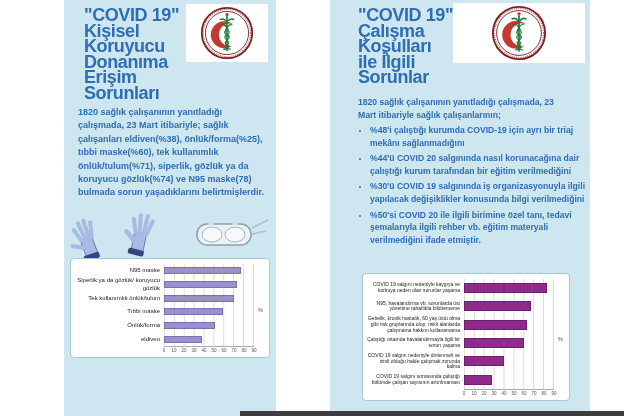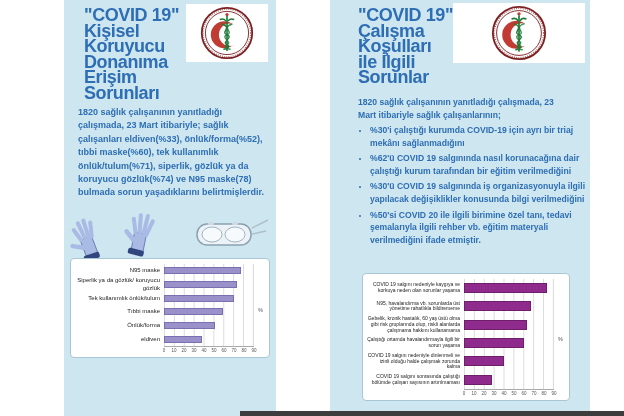--- a/index.html
+++ b/index.html
@@ -70,7 +70,7 @@
       </svg>
     </div>
 
-    <div class="bodytext" id="left-body">1820 sağlık çalışanının yanıtladığı çalışmada, 23 Mart itibariyle; sağlık çalışanları eldiven(%33), önlük/forma(%52), tıbbi maske(%60), tek kullanımlık önlük/tulum(%71), siperlik, gözlük ya da koruyucu gözlük(%74) ve N95 maske(78) bulmada sorun yaşadıklarını belirtmişlerdir.</div>
+    <div class="bodytext" id="left-body">1820 sağlık çalışanının yanıtladığı çalışmada, 23 Mart itibariyle; sağlık çalışanları eldiven(%38), önlük/forma(%25), tıbbi maske(%60), tek kullanımlık önlük/tulum(%71), siperlik, gözlük ya da koruyucu gözlük(%74) ve N95 maske(78) bulmada sorun yaşadıklarını belirtmişlerdir.</div>
 
     <svg class="art" style="left:4px;top:210px;" width="104" height="50" viewBox="0 0 104 50">
       <g transform="rotate(-18 30 30)">

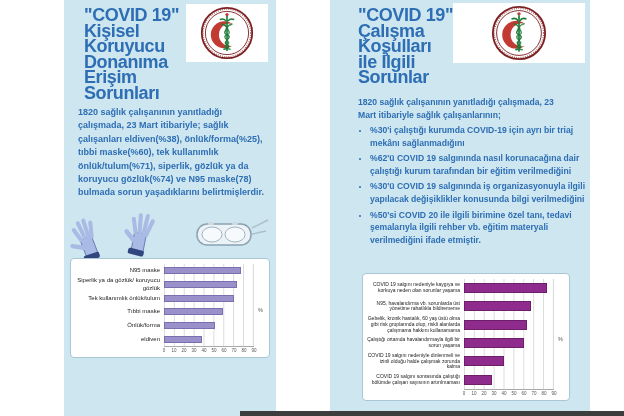--- a/index.html
+++ b/index.html
@@ -188,7 +188,7 @@
     <div class="bodytext" id="right-intro">1820 sağlık çalışanının yanıtladığı çalışmada, 23 Mart itibariyle sağlık çalışanlarının;</div>
 
     <ul id="right-bullets">
-      <li>%30'i çalıştığı kurumda COVID-19 için ayrı bir triaj mekânı sağlanmadığını</li>
+      <li>%48'i çalıştığı kurumda COVID-19 için ayrı bir triaj mekânı sağlanmadığını</li>
       <li>%62'ü COVID 19 salgınında nasıl korunacağına dair çalıştığı kurum tarafından bir eğitim verilmediğini</li>
       <li>%30'ü COVID 19 salgınında iş organizasyonuyla ilgili yapılacak değişiklikler konusunda bilgi verilmediğini</li>
       <li>%50'si COVID 20 ile ilgili birimine özel tanı, tedavi şemalarıyla ilgili rehber vb. eğitim materyali verilmediğini ifade etmiştir.</li>

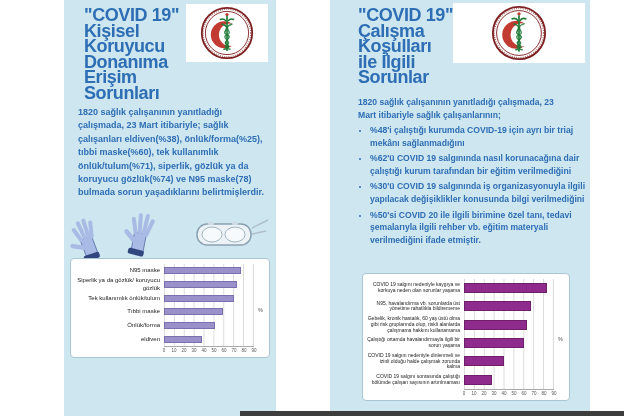--- a/index.html
+++ b/index.html
@@ -189,7 +189,7 @@
 
     <ul id="right-bullets">
       <li>%48'i çalıştığı kurumda COVID-19 için ayrı bir triaj mekânı sağlanmadığını</li>
-      <li>%62'ü COVID 19 salgınında nasıl korunacağına dair çalıştığı kurum tarafından bir eğitim verilmediğini</li>
+      <li>%44'ü COVID 20 salgınında nasıl korunacağına dair çalıştığı kurum tarafından bir eğitim verilmediğini</li>
       <li>%30'ü COVID 19 salgınında iş organizasyonuyla ilgili yapılacak değişiklikler konusunda bilgi verilmediğini</li>
       <li>%50'si COVID 20 ile ilgili birimine özel tanı, tedavi şemalarıyla ilgili rehber vb. eğitim materyali verilmediğini ifade etmiştir.</li>
     </ul>

